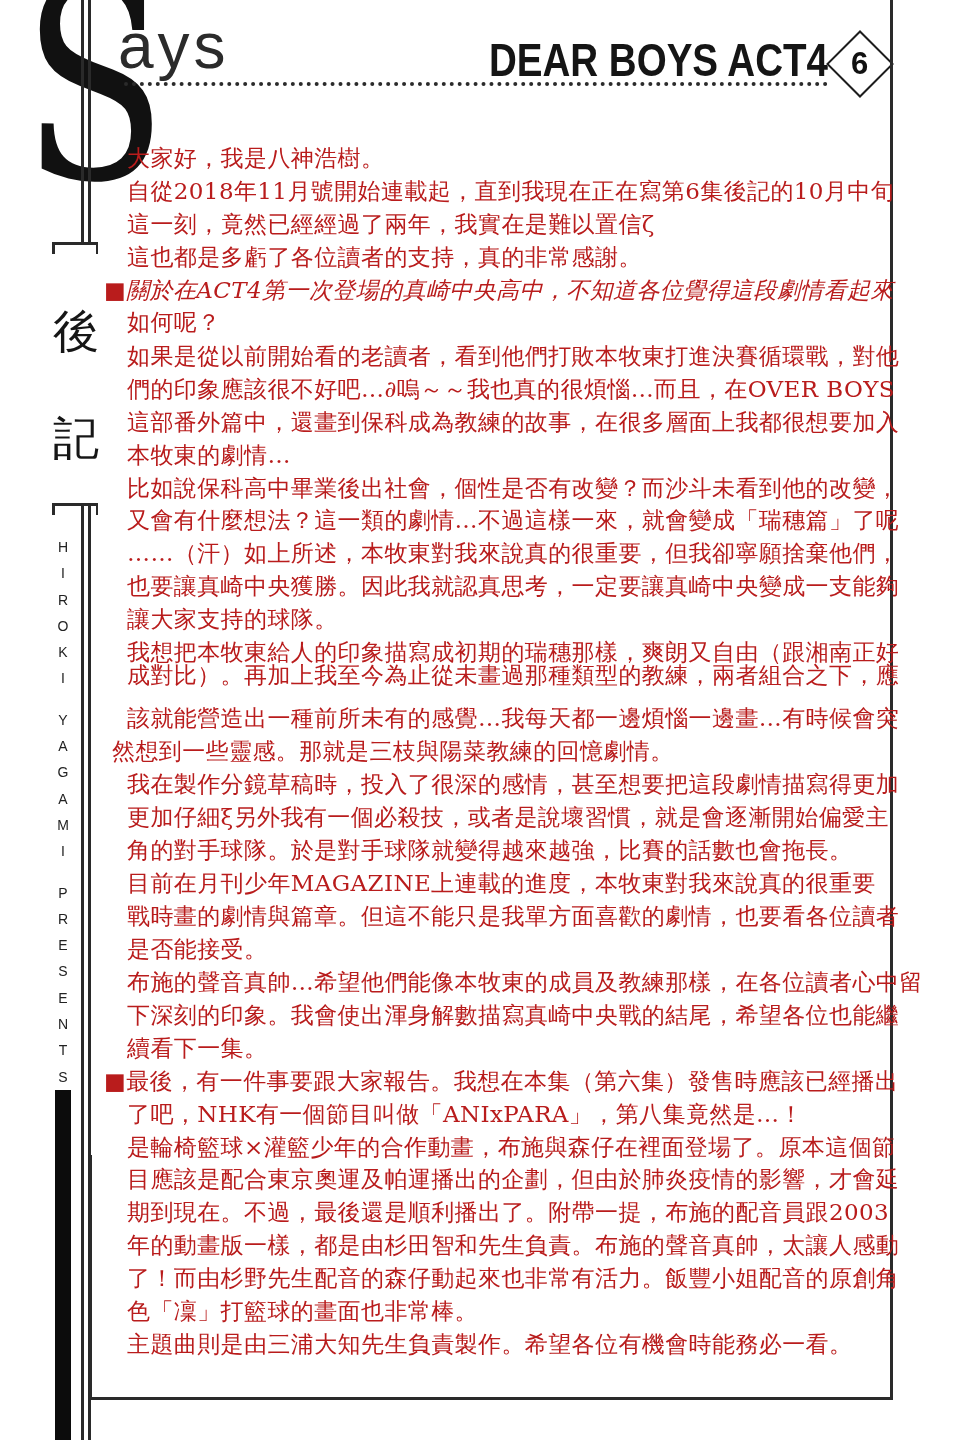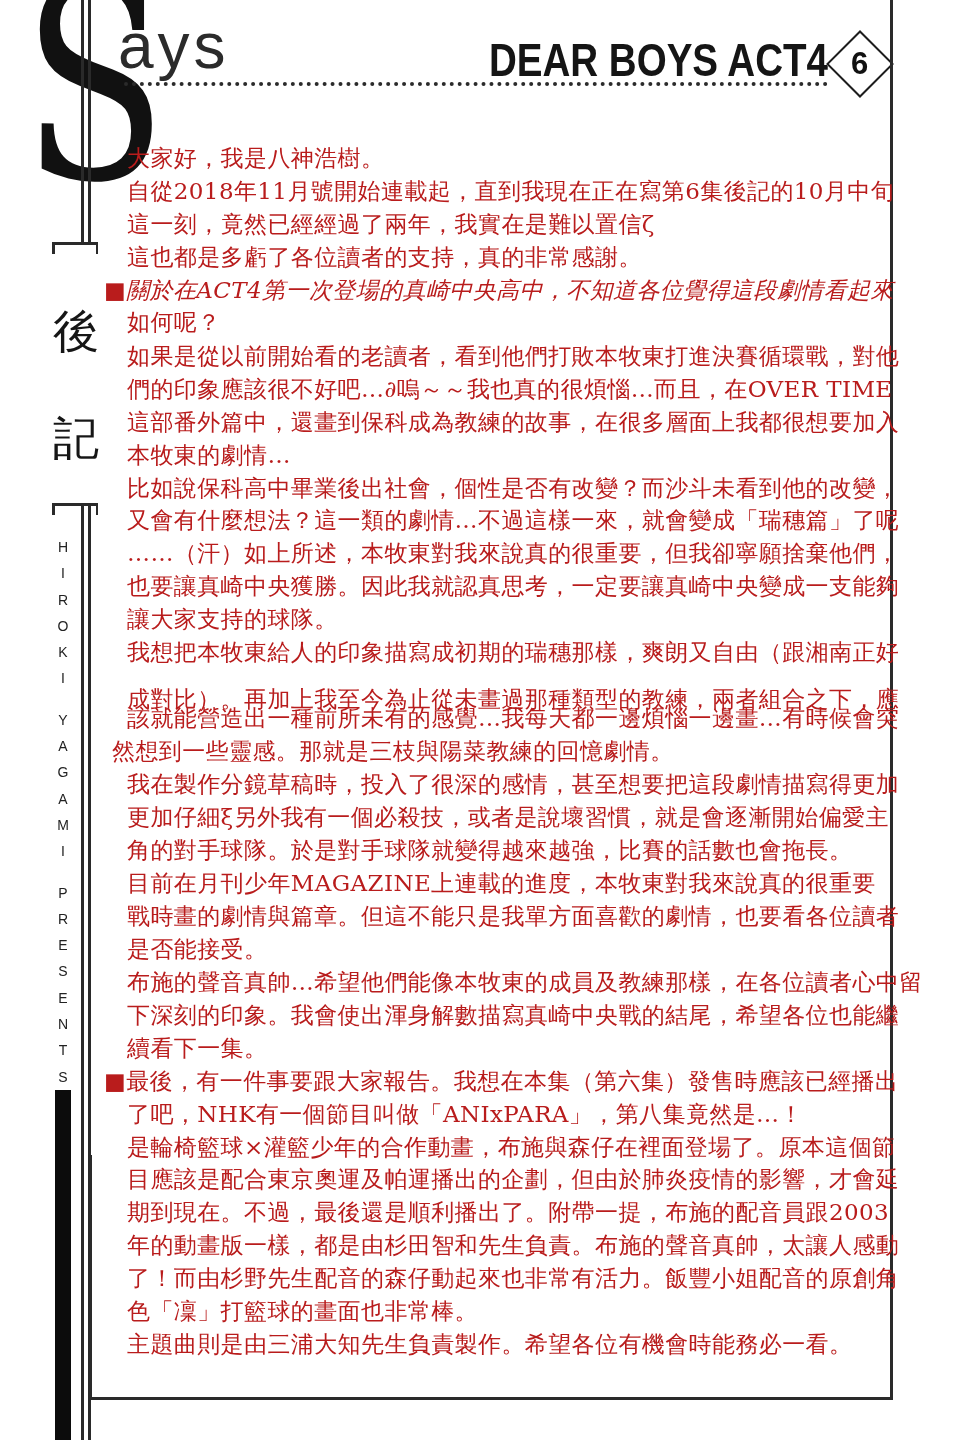--- a/index.html
+++ b/index.html
@@ -152,7 +152,7 @@
       <div class="text-line" style="top: 278.8px; left: 104px; font-style: italic;">■關於在ACT4第一次登場的真崎中央高中，不知道各位覺得這段劇情看起來</div>
       <div class="text-line" style="top: 311px; left: 127px;">如何呢？</div>
       <div class="text-line" style="top: 344.7px; left: 127px;">如果是從以前開始看的老讀者，看到他們打敗本牧東打進決賽循環戰，對他</div>
-      <div class="text-line" style="top: 377.65px; left: 127px;">們的印象應該很不好吧…∂嗚～～我也真的很煩惱…而且，在OVER TIME</div>
+      <div class="text-line" style="top: 377.65px; left: 127px;">們的印象應該很不好吧…∂嗚～～我也真的很煩惱…而且，在OVER BOYS</div>
       <div class="text-line" style="top: 410.6px; left: 127px;">這部番外篇中，還畫到保科成為教練的故事，在很多層面上我都很想要加入</div>
       <div class="text-line" style="top: 443.55px; left: 127px;">本牧東的劇情…</div>
       <div class="text-line" style="top: 476.5px; left: 127px;">比如說保科高中畢業後出社會，個性是否有改變？而沙斗未看到他的改變，</div>

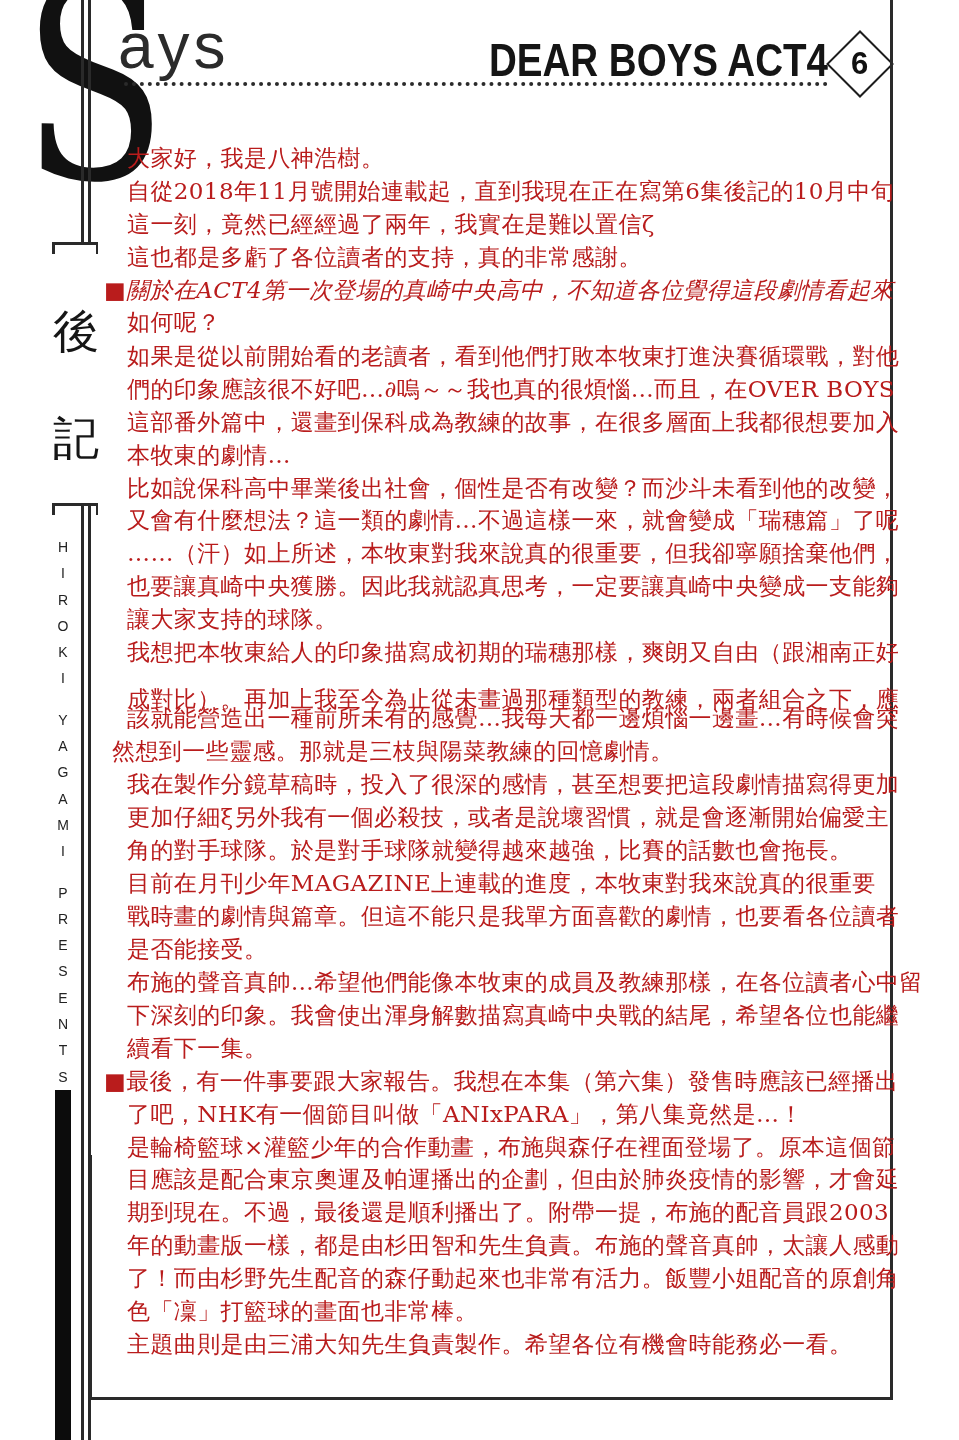--- a/index.html
+++ b/index.html
@@ -161,7 +161,7 @@
       <div class="text-line" style="top: 575.35px; left: 127px;">也要讓真崎中央獲勝。因此我就認真思考，一定要讓真崎中央變成一支能夠</div>
       <div class="text-line" style="top: 608.3px; left: 127px;">讓大家支持的球隊。</div>
       <div class="text-line" style="top: 641.25px; left: 127px;">我想把本牧東給人的印象描寫成初期的瑞穗那樣，爽朗又自由（跟湘南正好</div>
-      <div class="text-line" style="top: 688px; left: 127px;">成對比）。再加上我至今為止從未畫過那種類型的教練，兩者組合之下，應</div>
+      <div class="text-line" style="top: 664px; left: 127px;">成對比）。再加上我至今為止從未畫過那種類型的教練，兩者組合之下，應</div>
       <div class="text-line" style="top: 707.15px; left: 127px;">該就能營造出一種前所未有的感覺…我每天都一邊煩惱一邊畫…有時候會突</div>
       <div class="text-line" style="top: 740.1px; left: 112px;">然想到一些靈感。那就是三枝與陽菜教練的回憶劇情。</div>
       <div class="text-line" style="top: 773.05px; left: 127px;">我在製作分鏡草稿時，投入了很深的感情，甚至想要把這段劇情描寫得更加</div>

